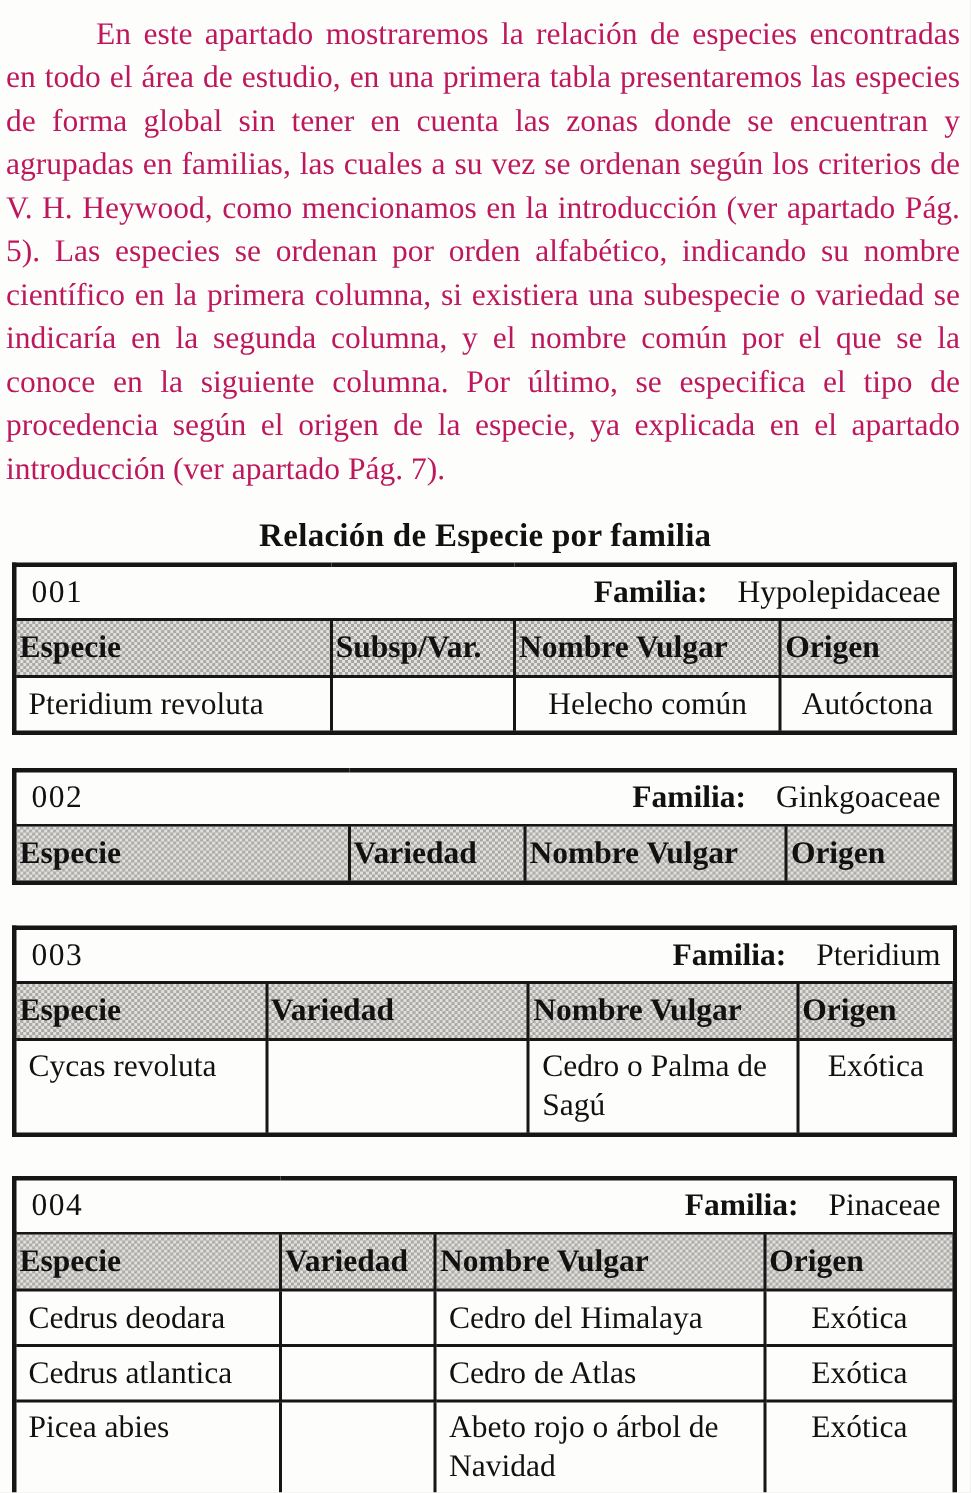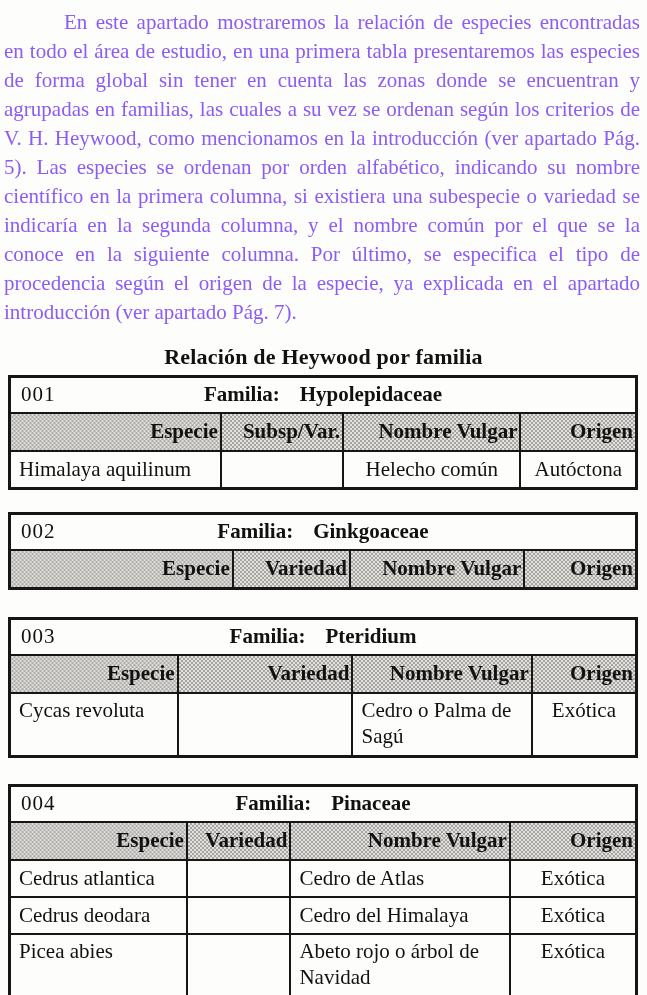--- a/index.html
+++ b/index.html
@@ -20,7 +20,7 @@
     line-height: 29px;
     text-align: justify;
     text-indent: 60px;
-    color: #8b5cf6;
+    color: #be185d;
   }
   .section-title {
     margin-top: 17px;

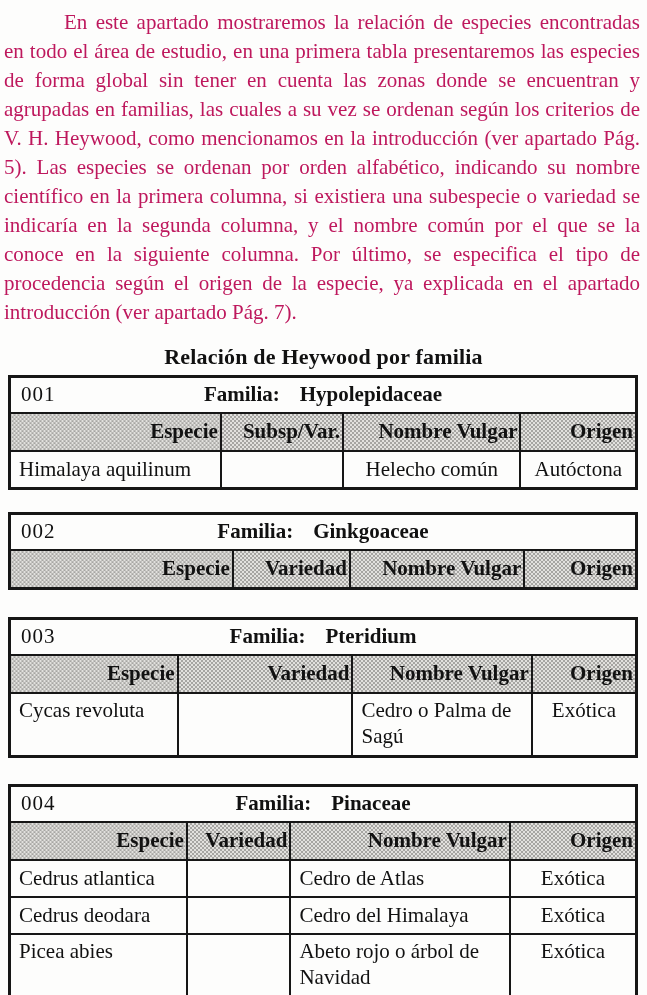--- a/index.html
+++ b/index.html
@@ -87,7 +87,7 @@
 
   <p class="intro">En este apartado mostraremos la relación de especies encontradas en todo el área de estudio, en una primera tabla presentaremos las especies de forma global sin tener en cuenta las zonas donde se encuentran y agrupadas en familias, las cuales a su vez se ordenan según los criterios de V. H. Heywood, como mencionamos en la introducción (ver apartado Pág. 5). Las especies se ordenan por orden alfabético, indicando su nombre científico en la primera columna, si existiera una subespecie o variedad se indicaría en la segunda columna, y el nombre común por el que se la conoce en la siguiente columna. Por último, se especifica el tipo de procedencia según el origen de la especie, ya explicada en el apartado introducción (ver apartado Pág. 7).</p>
 
-  <h2 class="section-title">Relación de Heywood por familia</h2>
+  <h2 class="section-title">Relación de Especie por familia</h2>
 
   <table class="species-table mb-t1">
     <colgroup>

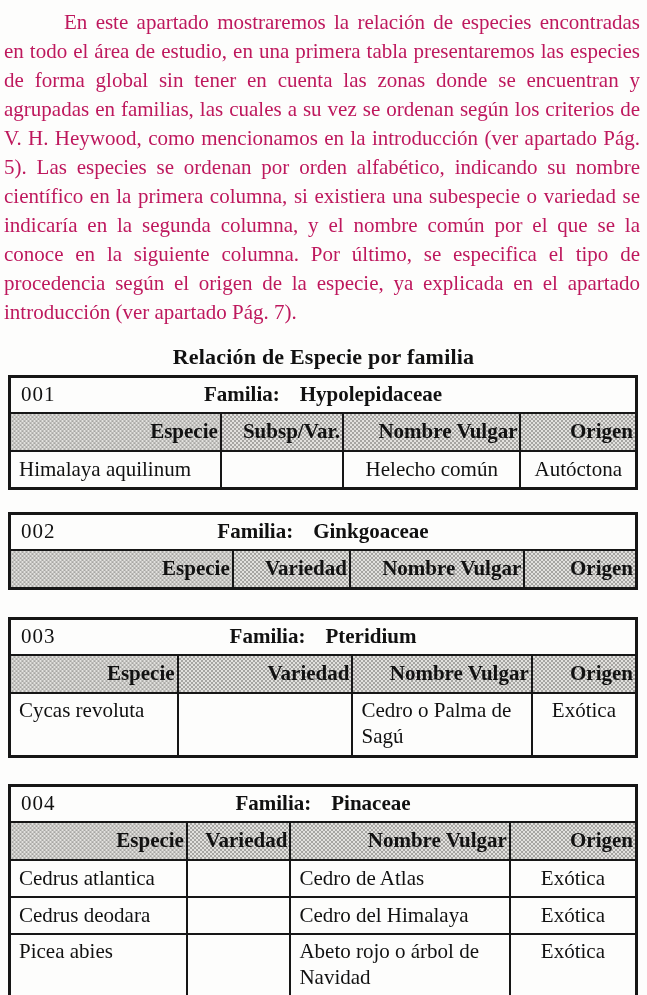--- a/index.html
+++ b/index.html
@@ -47,7 +47,7 @@
   tr.family-row td {
     position: relative;
     padding: 4px 8px 5px 8px;
-    text-align: center;
+    text-align: right;
     background: #fdfdfc;
   }
   .table-number {

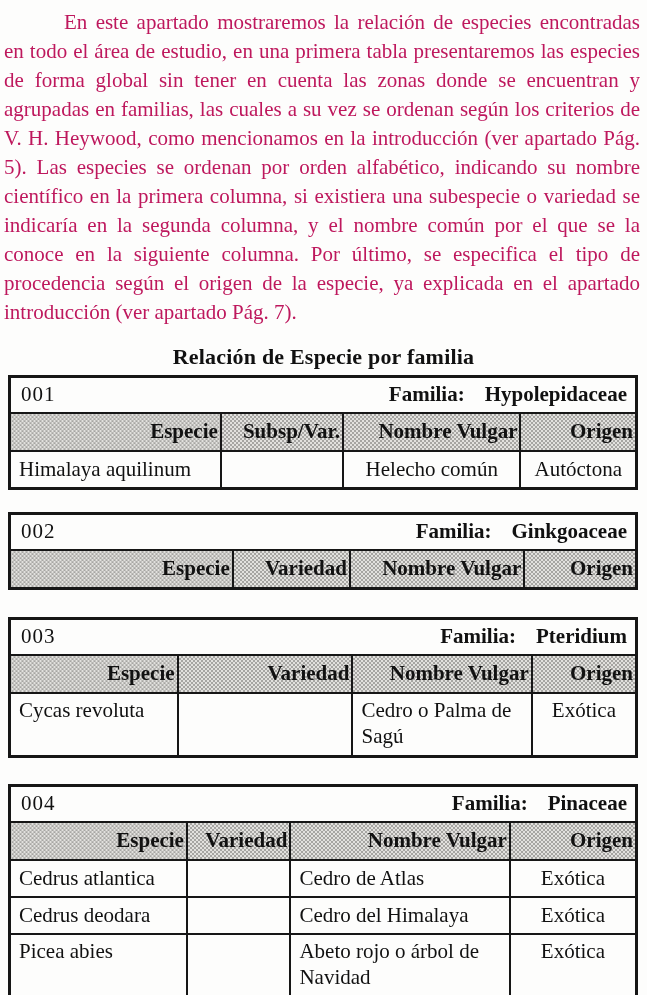--- a/index.html
+++ b/index.html
@@ -58,7 +58,7 @@
     letter-spacing: 1px;
   }
   .family-label { font-weight: bold; margin-right: 20px; }
-  .family-name { font-weight: bold; }
+  .family-name { font-weight: normal; }
   tr.header-row th {
     padding: 5px 2px 6px 2px;
     font-weight: bold;

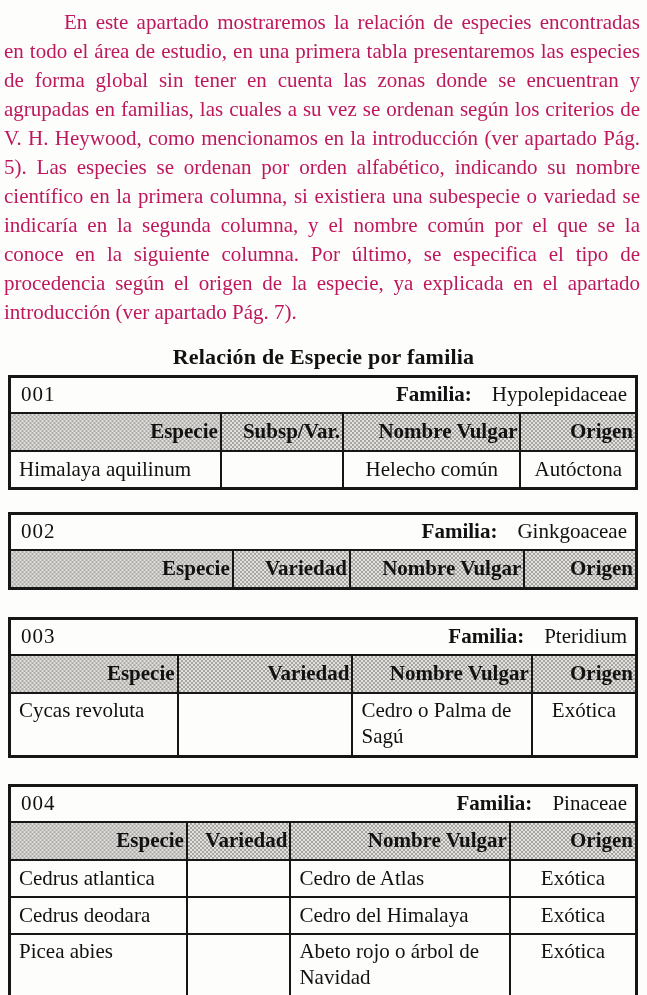--- a/index.html
+++ b/index.html
@@ -62,7 +62,7 @@
   tr.header-row th {
     padding: 5px 2px 6px 2px;
     font-weight: bold;
-    text-align: right;
+    text-align: left;
     background-color: #e2e1de;
     background-image:
       linear-gradient(45deg, #a6a5a2 25%, transparent 25%, transparent 75%, #a6a5a2 75%),

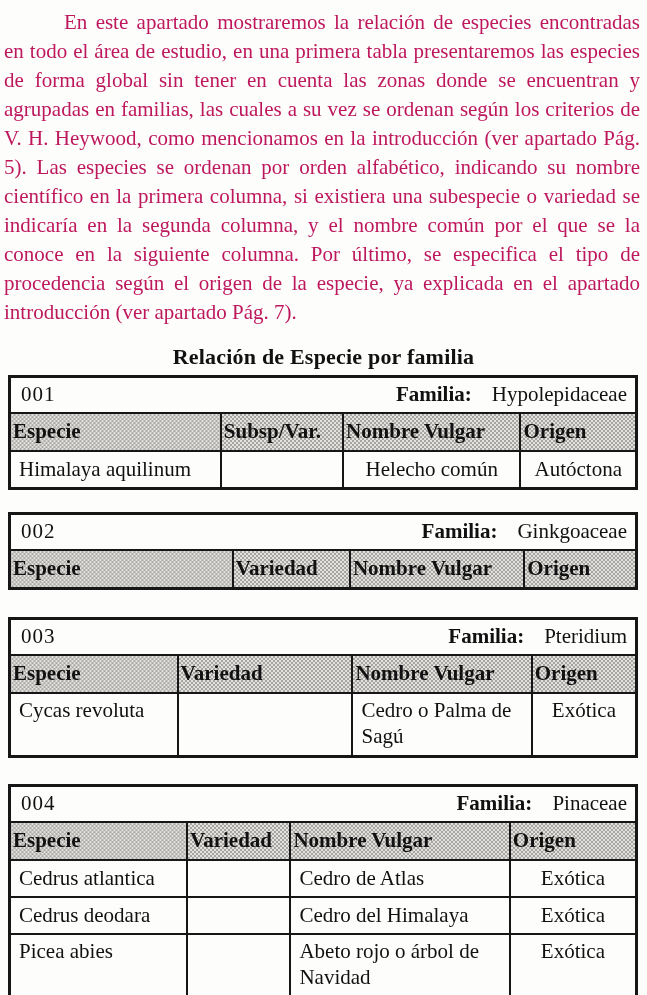--- a/index.html
+++ b/index.html
@@ -110,7 +110,7 @@
       <th>Origen</th>
     </tr>
     <tr class="data-row">
-      <td class="al">Himalaya aquilinum</td>
+      <td class="al">Pteridium revoluta</td>
       <td></td>
       <td class="ac">Helecho común</td>
       <td class="ac">Autóctona</td>

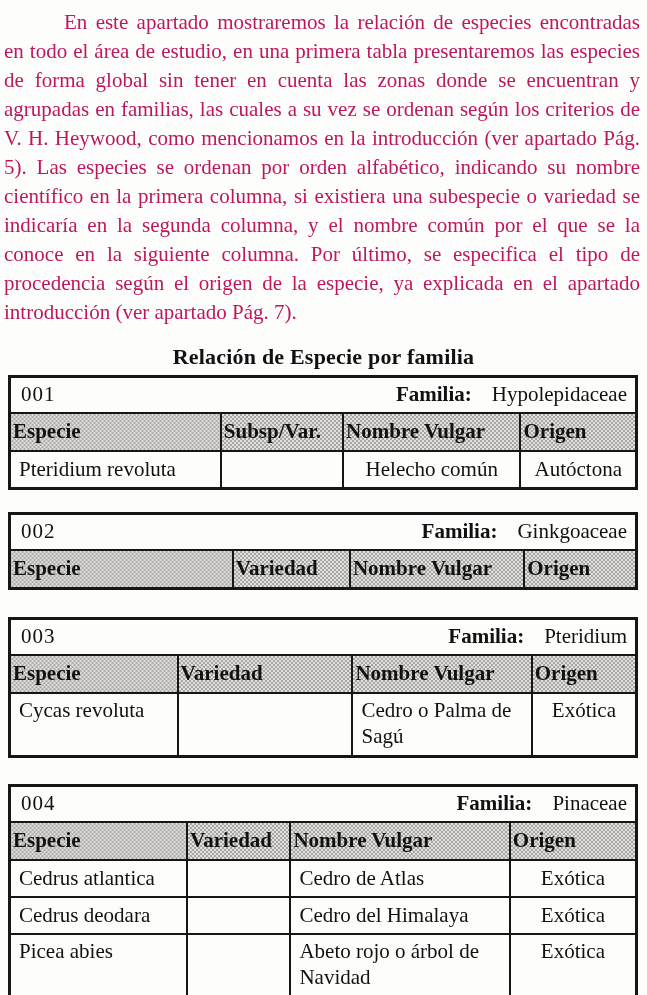--- a/index.html
+++ b/index.html
@@ -191,15 +191,15 @@
       <th>Origen</th>
     </tr>
     <tr class="data-row">
+      <td class="al">Cedrus deodara</td>
+      <td></td>
+      <td class="al">Cedro del Himalaya</td>
+      <td class="ac">Exótica</td>
+    </tr>
+    <tr class="data-row">
       <td class="al">Cedrus atlantica</td>
       <td></td>
       <td class="al">Cedro de Atlas</td>
-      <td class="ac">Exótica</td>
-    </tr>
-    <tr class="data-row">
-      <td class="al">Cedrus deodara</td>
-      <td></td>
-      <td class="al">Cedro del Himalaya</td>
       <td class="ac">Exótica</td>
     </tr>
     <tr class="data-row tall">

